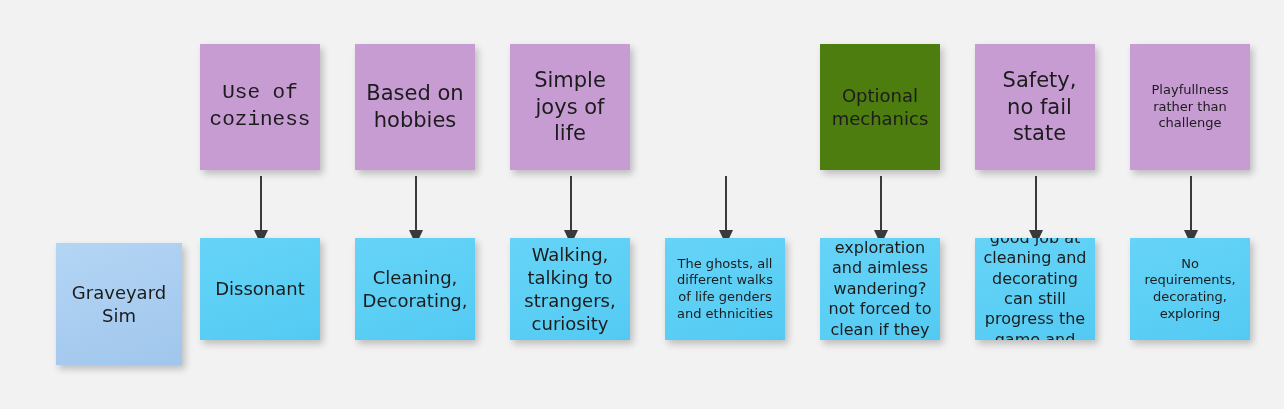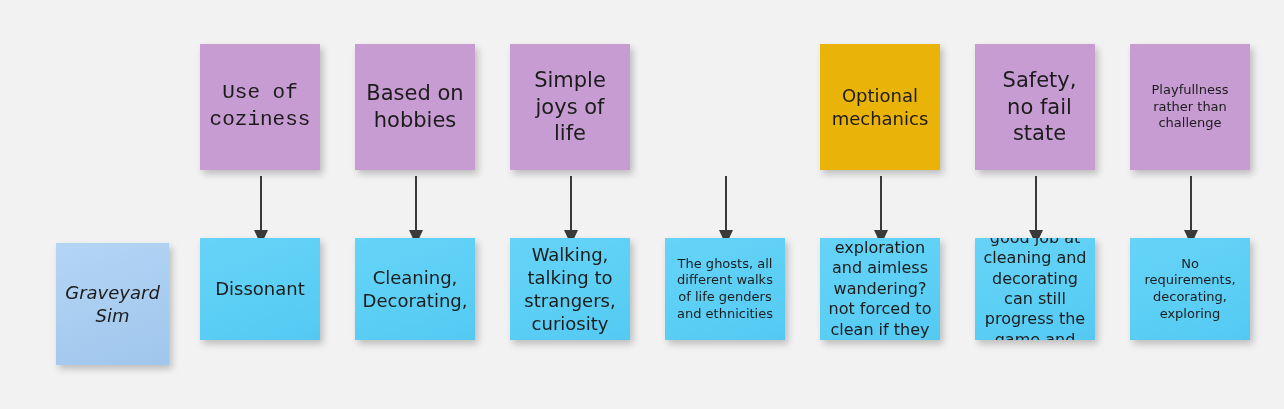--- a/index.html
+++ b/index.html
@@ -161,7 +161,7 @@
       </div>
     </div>
     <div class="column" style="left: 802px;">
-      <div class="note note-top size-md" style="background: #eab308;">
+      <div class="note note-top size-md" style="background: #4d7c0f;">
         <span class="note-text">Optional mechanics</span>
       </div>
       <div class="arrow">

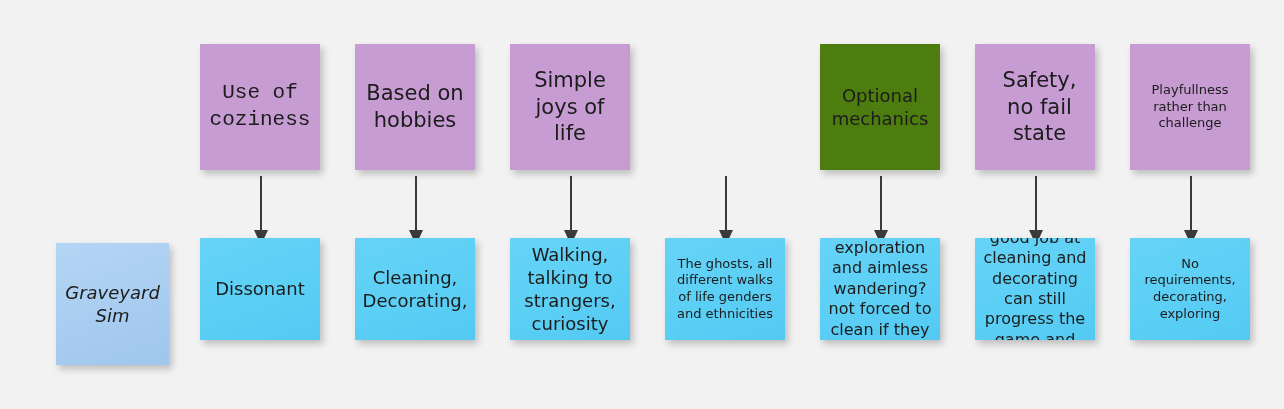--- a/index.html
+++ b/index.html
@@ -62,11 +62,10 @@
 
   .note-bottom.seed {
     left: 28px;
-    width: 113px;
+    width: 126px;
     height: 122px;
     top: 243px;
     background: linear-gradient(160deg, #b4d6f5 0%, #a9cdf0 55%, #a0c6ec 100%);
-    font-style: italic;
   }
 
   .note .note-text {

